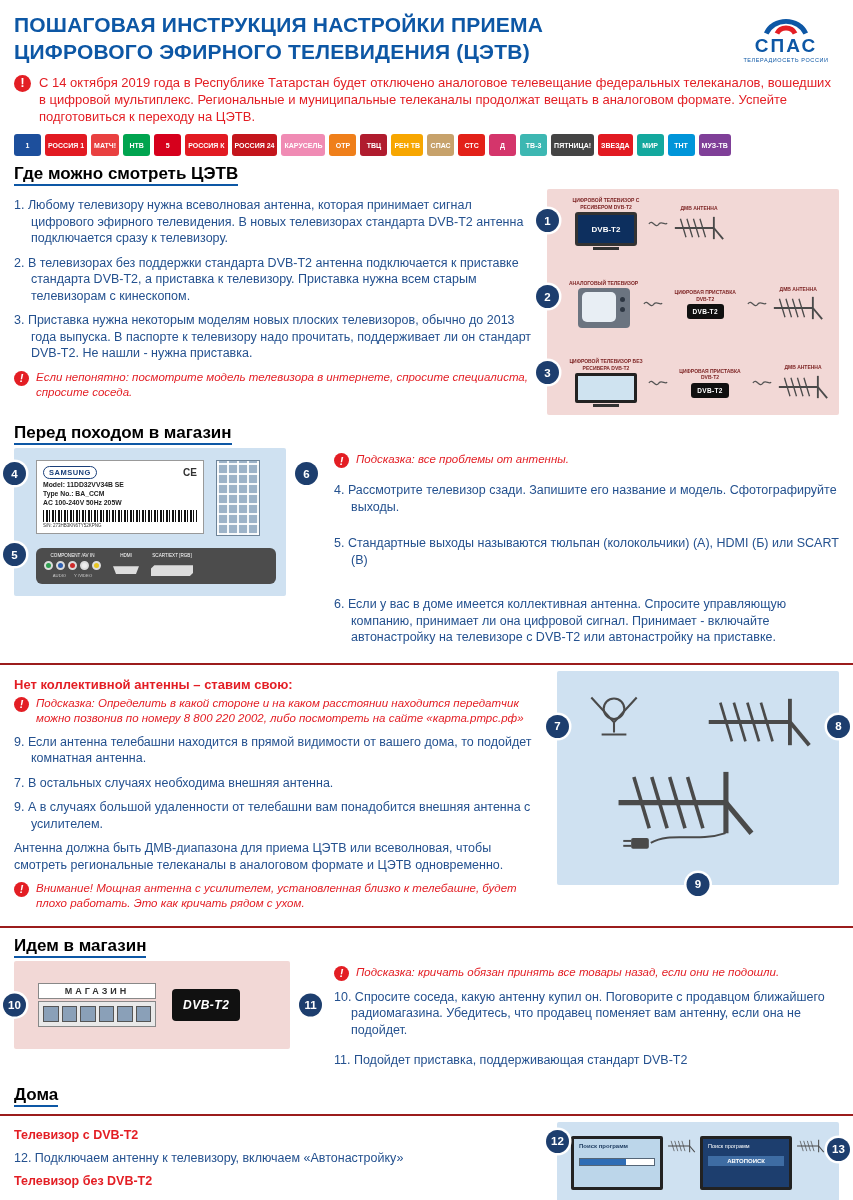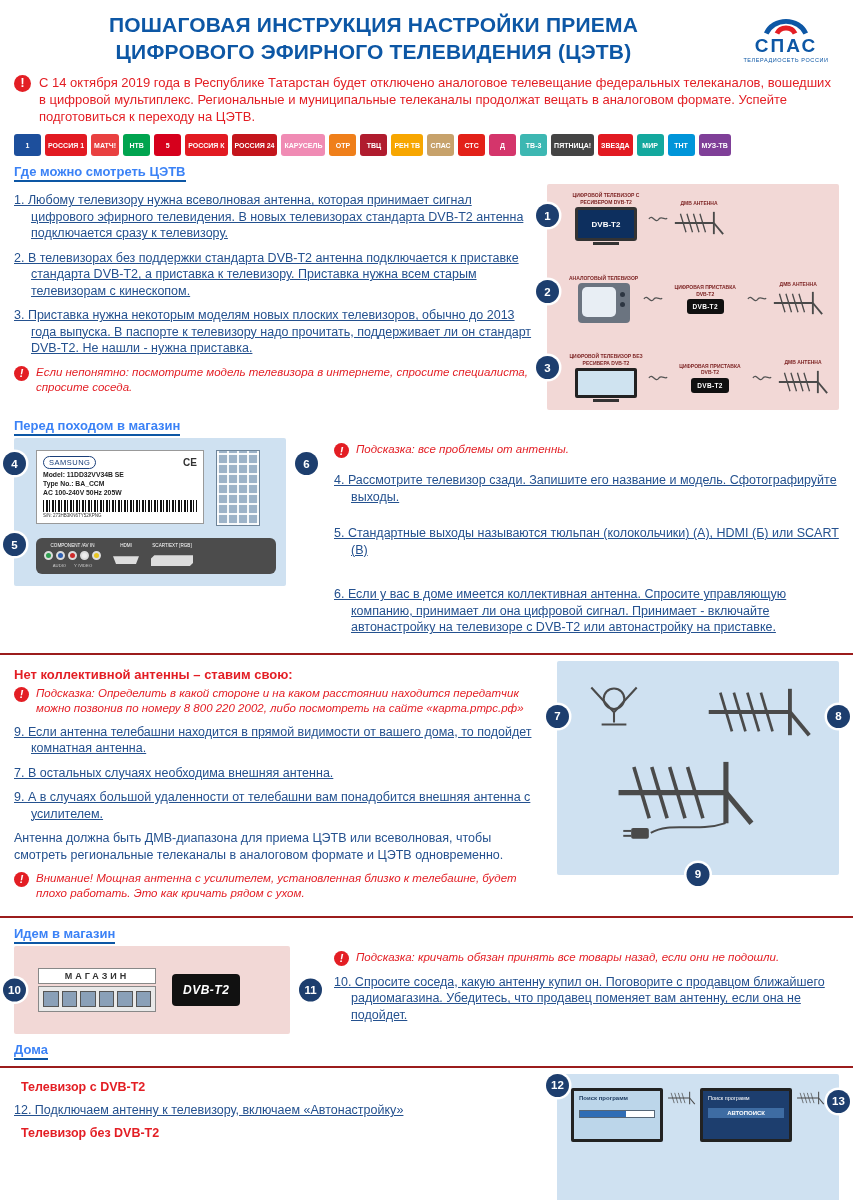--- a/index.html
+++ b/index.html
@@ -12,7 +12,7 @@
 
   
   .hdr { display: flex; align-items: flex-start; }
-  .hdr-title { flex: 1; text-align: center; color: #0d57a5; font-weight: bold; font-size: 21px; line-height: 1.28; padding-top: 6px; letter-spacing: .2px; }
+  .hdr-title { flex: 1; color: #0d57a5; font-weight: bold; font-size: 21px; line-height: 1.28; padding-top: 6px; letter-spacing: .2px; }
   .logo { width: 106px; display: flex; flex-direction: column; align-items: center; padding-top: 2px; }
   .logo-arcs { width: 84px; height: 28px; }
   .logo-name { color: #0d57a5; font-weight: bold; font-size: 19px; line-height: 1; letter-spacing: 2px; }

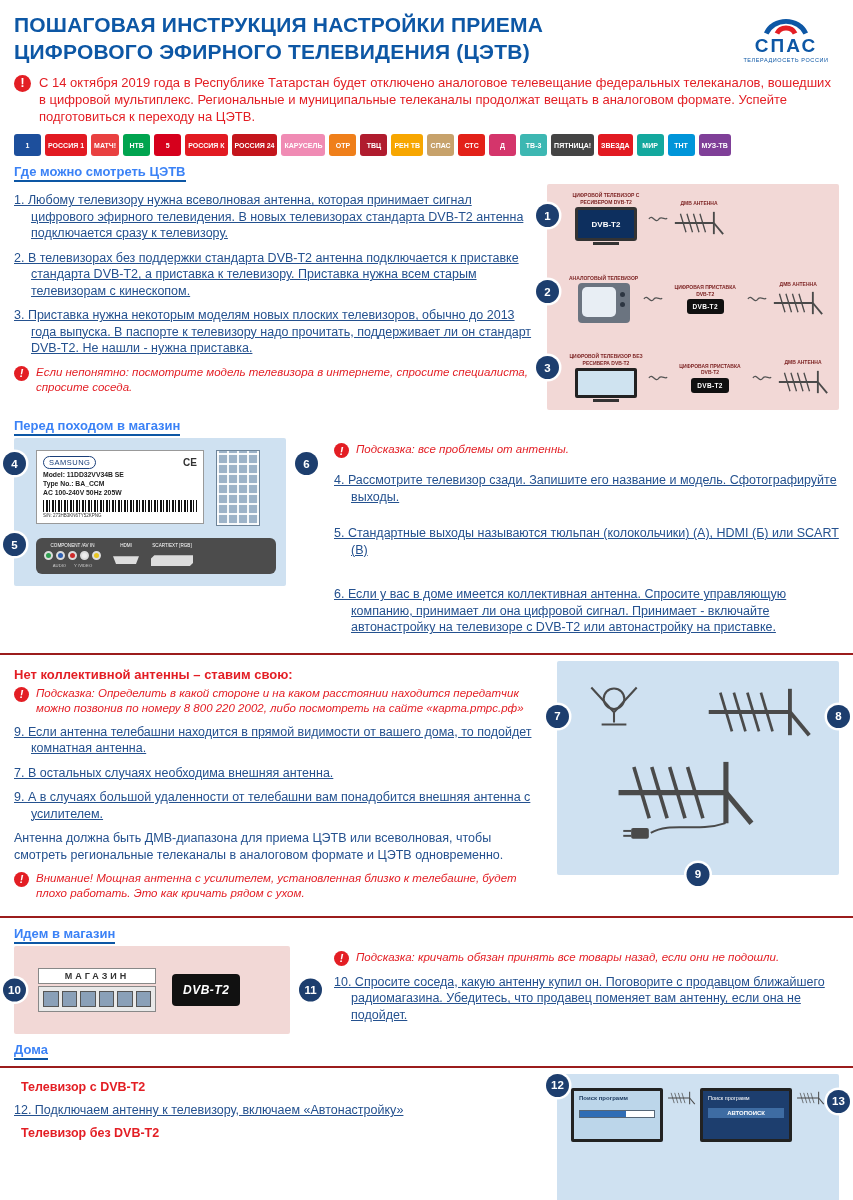--- a/index.html
+++ b/index.html
@@ -29,7 +29,7 @@
   .chip { height: 22px; min-width: 27px; padding: 0 3px; border-radius: 3px; color: #fff; font-weight: bold; font-size: 7px; line-height: 1.05; display: flex; align-items: center; justify-content: center; text-align: center; }
 
   
-  .h-blue { color: #3b82f6; font-size: 13px; margin: 8px 0 5px; font-weight: bold; }
+  .h-blue { color: #000000; font-size: 17px; margin: 8px 0 5px; font-weight: bold; }
   .h-blue span { border-bottom: 2.5px solid #0d57a5; padding-bottom: 1px; }
   .h-red { color: #e31e24; font-size: 13px; margin: 6px 0 4px; font-weight: bold; }
   .sub-red { color: #e31e24; font-size: 12.5px; font-weight: bold; margin: 6px 7px 2px; }

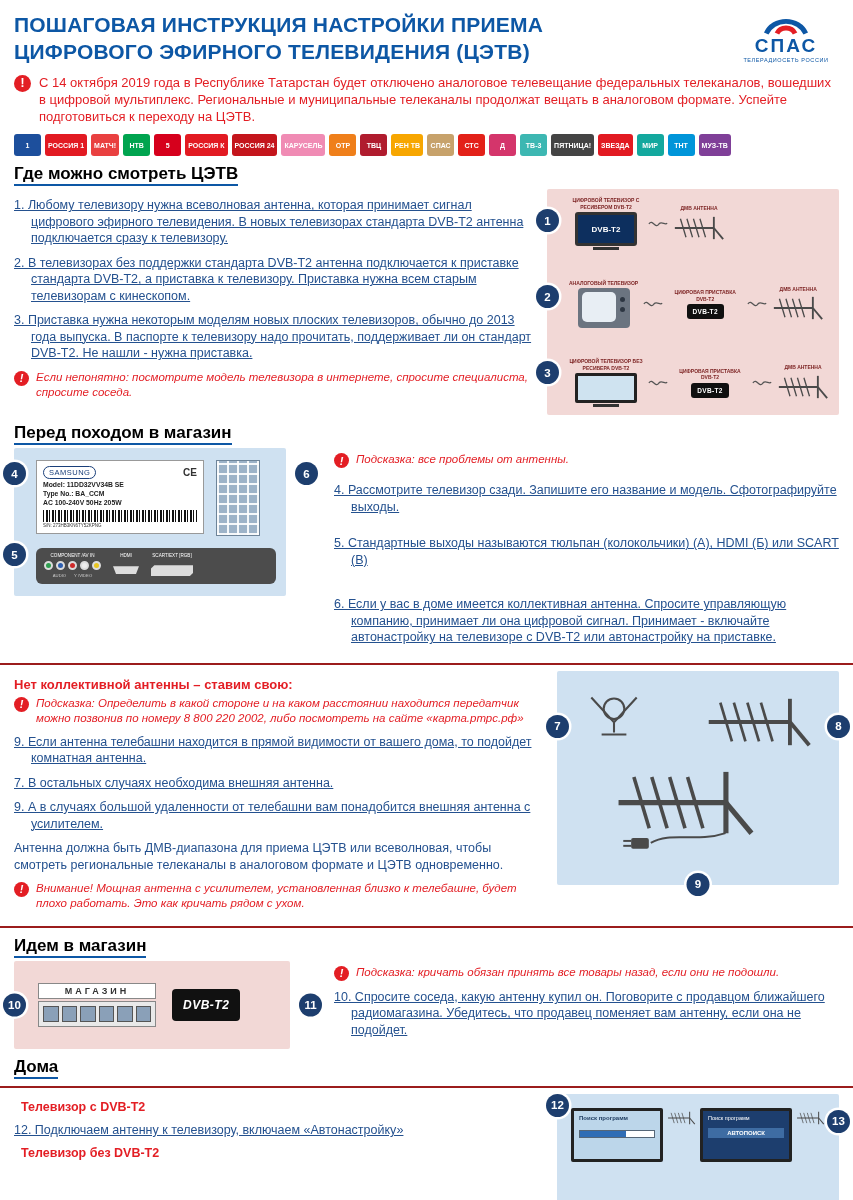--- a/index.html
+++ b/index.html
@@ -46,7 +46,7 @@
   .hint { display: flex; gap: 7px; color: #e31e24; font-style: italic; font-size: 11.5px; line-height: 1.3; margin: 4px 0 6px; }
   .hint .excl { flex: 0 0 15px; width: 15px; height: 15px; }
   .hint .excl::after { font-size: 11px; }
-  .item { font-size: 12.5px; line-height: 1.32; margin: 8px 0; padding-left: 17px; text-indent: -17px; color: #24518f; text-decoration: underline; }
+  .item { font-size: 12.5px; line-height: 1.32; margin: 8px 0; padding-left: 17px; text-indent: -17px; color: #24518f; }
   .para { font-size: 12.5px; line-height: 1.32; margin: 8px 0; color: #24518f; }
 
   .panel { border-radius: 2px; position: relative; }

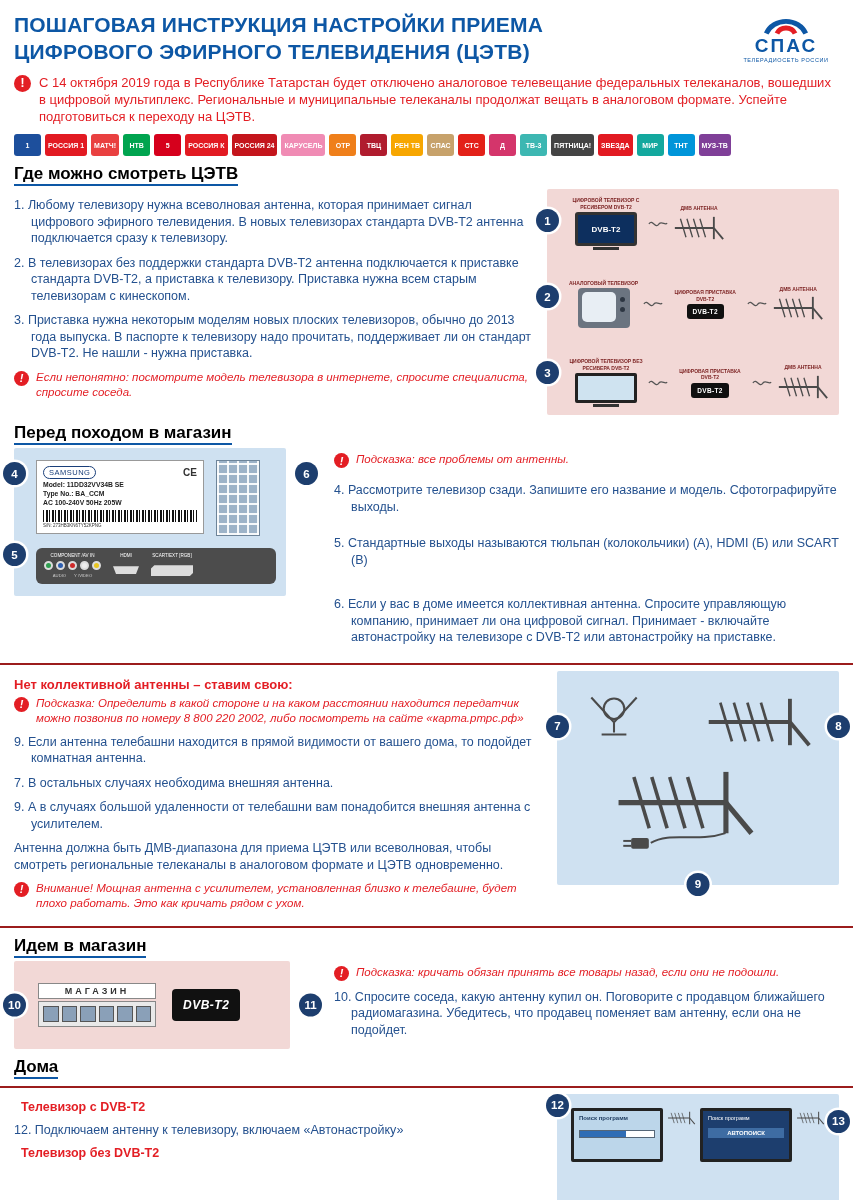--- a/index.html
+++ b/index.html
@@ -77,7 +77,7 @@
   .prep-top { display: flex; gap: 12px; align-items: flex-start; }
   .label-card { background: #fff; border: 1px solid #999; width: 168px; padding: 5px 6px; }
   .lc-head { display: flex; justify-content: space-between; align-items: center; }
-  .lc-brand { font-size: 7.5px; font-weight: normal; color: #1a3f7a; letter-spacing: .5px; border: 1px solid #1a3f7a; border-radius: 8px; padding: 1px 5px; }
+  .lc-brand { font-size: 7.5px; font-weight: bold; color: #1a3f7a; letter-spacing: .5px; border: 1px solid #1a3f7a; border-radius: 8px; padding: 1px 5px; }
   .lc-ce { font-size: 10px; font-weight: bold; color: #333; }
   .lc-line { font-size: 6.8px; color: #222; margin-top: 2px; font-weight: bold; }
   .lc-barcode { height: 12px; margin-top: 4px; background: repeating-linear-gradient(90deg, #111 0 1px, #fff 1px 3px, #111 3px 5px, #fff 5px 6px); }

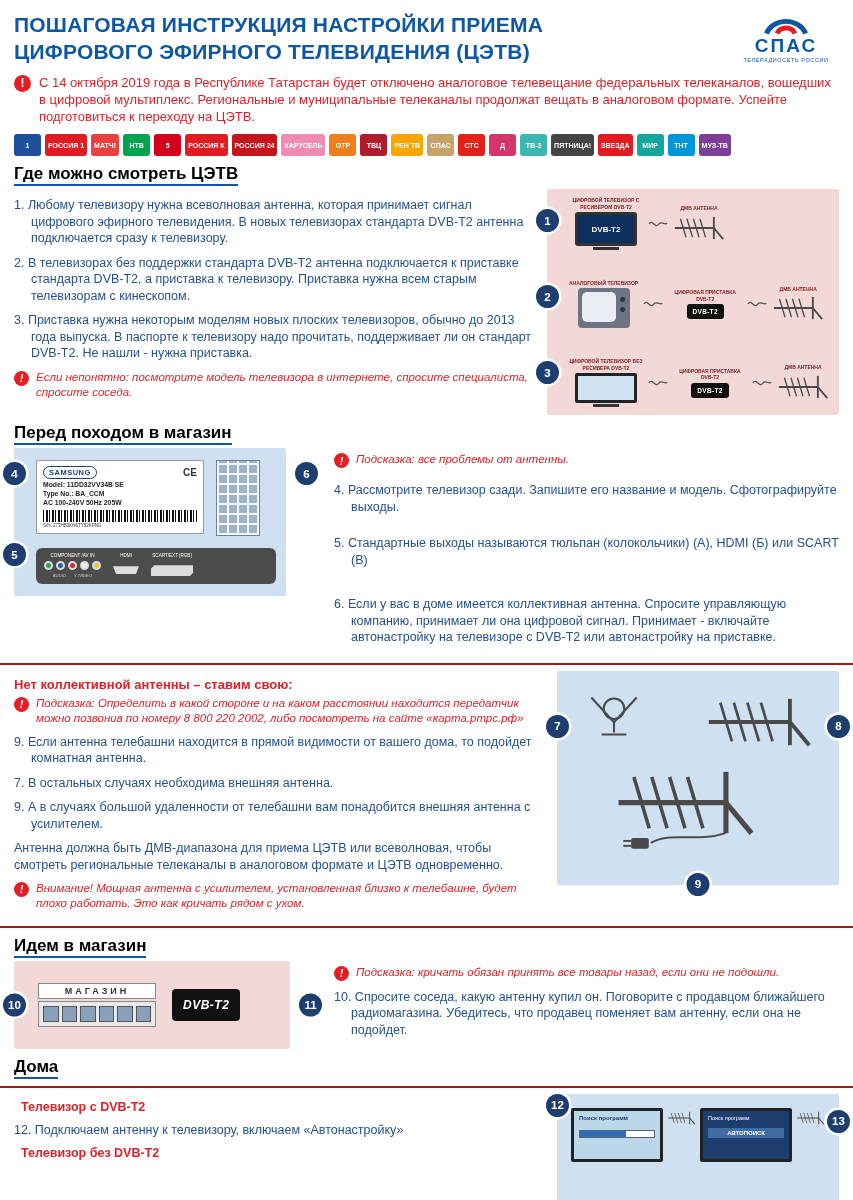--- a/index.html
+++ b/index.html
@@ -416,6 +416,7 @@
           <span>Подсказка: кричать обязан принять все товары назад, если они не подошли.</span>
         </div>
         <p class="item">10. Спросите соседа, какую антенну купил он. Поговорите с продавцом ближайшего радиомагазина. Убедитесь, что продавец поменяет вам антенну, если она не подойдет.</p>
+        <p class="item" style="margin-top:14px">11. Подойдет приставка, поддерживающая стандарт DVB-T2</p>
       </div>
     </div>
   </section>

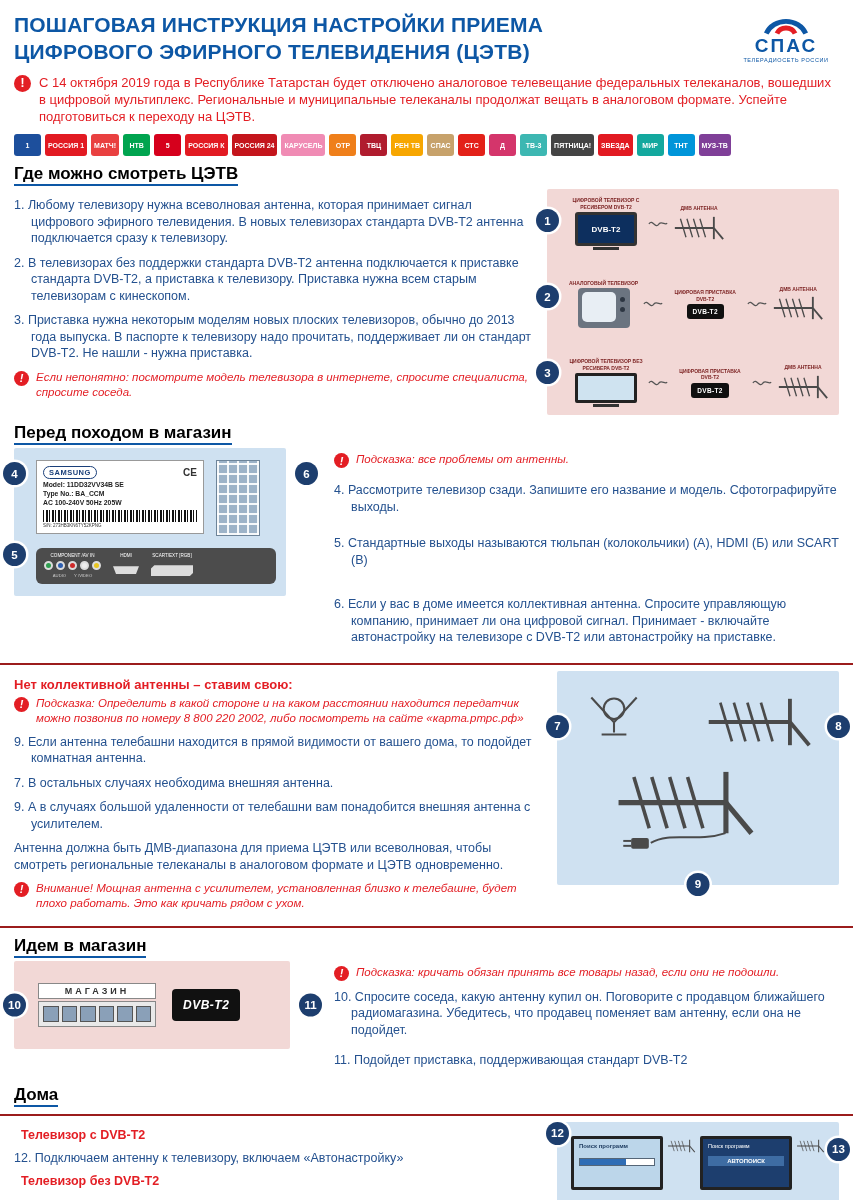--- a/index.html
+++ b/index.html
@@ -32,7 +32,7 @@
   .h-blue { color: #000000; font-size: 17px; margin: 8px 0 5px; font-weight: bold; }
   .h-blue span { border-bottom: 2.5px solid #0d57a5; padding-bottom: 1px; }
   .h-red { color: #e31e24; font-size: 13px; margin: 6px 0 4px; font-weight: bold; }
-  .sub-red { color: #e31e24; font-size: 12.5px; font-weight: bold; margin: 6px 7px 2px; }
+  .sub-red { color: #e31e24; font-size: 12.5px; font-weight: bold; margin: 6px 0 2px; }
   .sep { height: 2px; background: #9b1c1c; margin: 9px -14px 6px; }
 
   

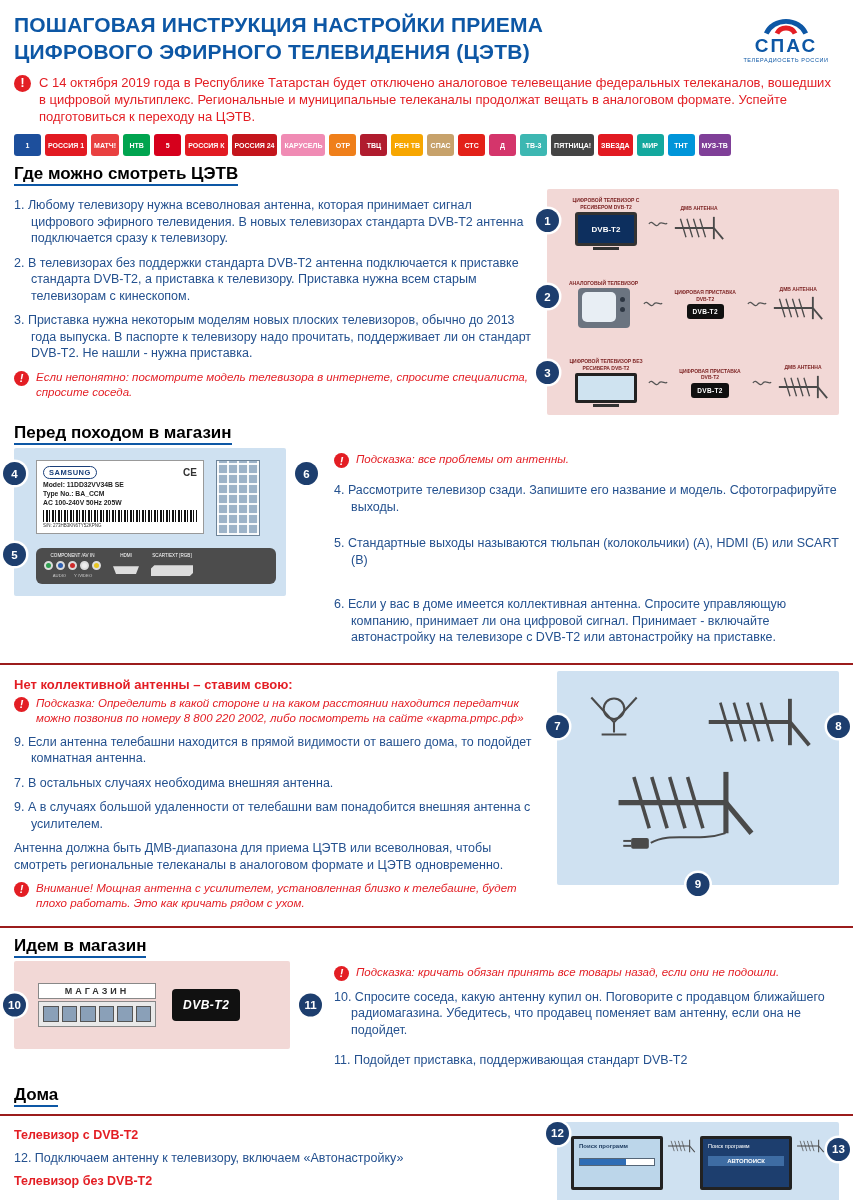--- a/index.html
+++ b/index.html
@@ -127,7 +127,7 @@
   .scr-dark .scr-t { font-size: 5.5px; }
   .scr-menu { margin-top: 7px; background: #3e6ca3; text-align: center; font-size: 6px; font-weight: bold; padding: 2px 0; }
   .mini-ant { width: 30px; height: 16px; margin-top: 2px; }
-  .b12 { left: -11px; top: 0; } .b13 { right: -11px; top: 16px; text-align: center; }
+  .b12 { left: -11px; top: 8px; } .b13 { right: -11px; top: 16px; text-align: center; }
 </style>
 </head>
 <body>

